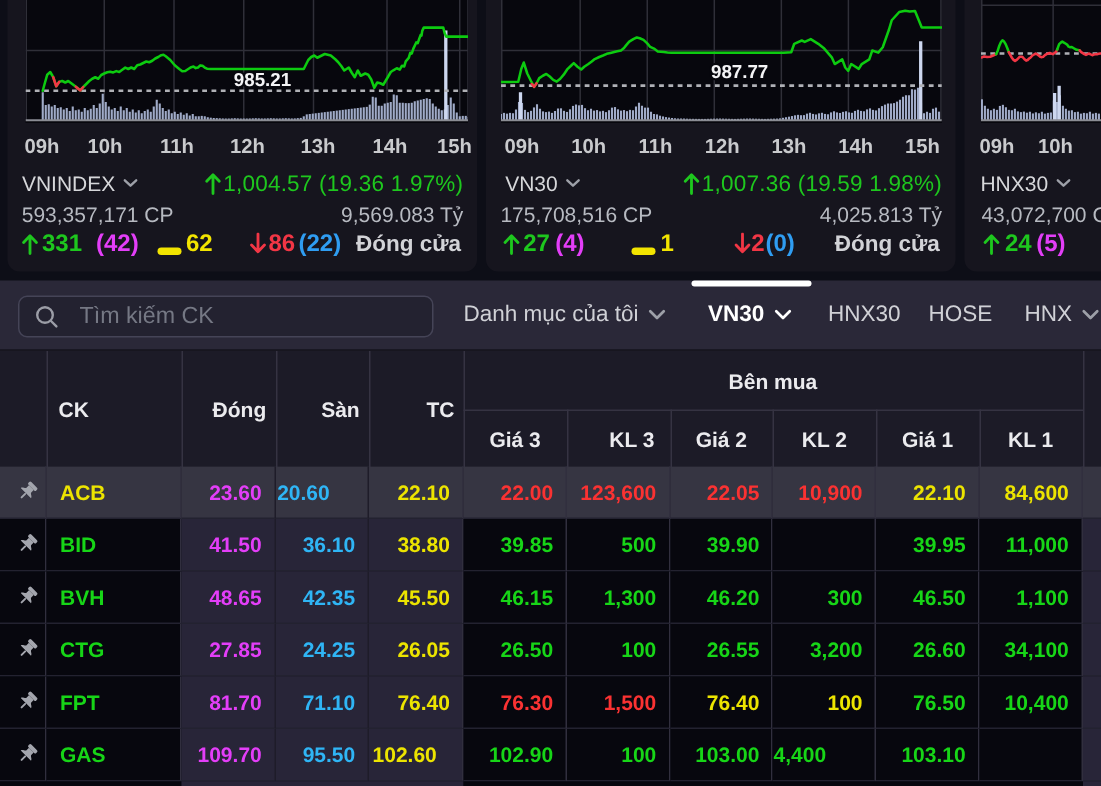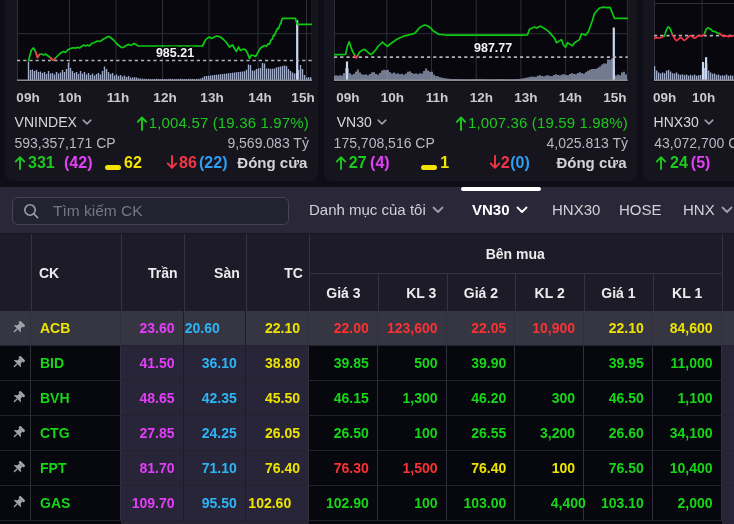--- a/index.html
+++ b/index.html
@@ -567,7 +567,7 @@
       <div class="hv" style="left:652.75px;top:39px;height:39px"></div>
       <div style="position:absolute;left:309px;width:412.5px;top:39px;height:1px;background:#353342"></div>
       <div class="hcell" style="left:39px;top:0;height:78px">CK</div>
-      <div class="hcell" style="left:121.00px;width:62.50px;top:0;height:78px;justify-content:flex-end;padding-right:6px">Trần</div>
+      <div class="hcell" style="left:121.00px;width:62.50px;top:0;height:78px;justify-content:flex-end;padding-right:6px">Đóng</div>
       <div class="hcell" style="left:183.50px;width:62.30px;top:0;height:78px;justify-content:flex-end;padding-right:6px">Sàn</div>
       <div class="hcell" style="left:245.80px;width:63.20px;top:0;height:78px;justify-content:flex-end;padding-right:6px">TC</div>
       <div class="hcell" style="left:309px;width:412.5px;top:0;height:39px;justify-content:center">Bên mua</div>

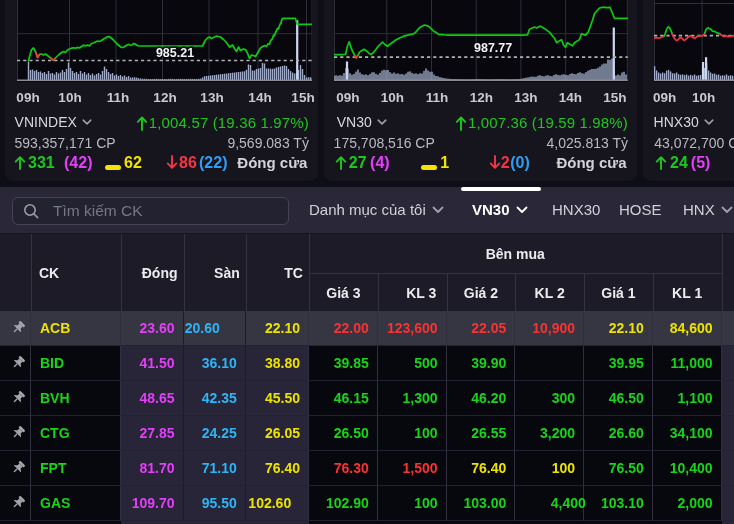--- a/index.html
+++ b/index.html
@@ -759,7 +759,7 @@
       <div class="cell" style="left:309.00px;width:68.75px;padding-right:9px;color:#17d517">102.90</div>
       <div class="cell" style="left:377.75px;width:68.75px;padding-right:9px;color:#17d517">100</div>
       <div class="cell" style="left:446.50px;width:68.75px;padding-right:9px;color:#17d517">103.00</div>
-      <div class="cell" style="left:526px;width:68.75px;padding-right:9px;color:#17d517">4,400</div>
+      <div class="cell" style="left:491px;width:68.75px;padding-right:9px;color:#17d517">4,400</div>
       <div class="cell" style="left:584.00px;width:68.75px;padding-right:9px;color:#17d517">103.10</div>
       <div class="cell" style="left:652.75px;width:68.75px;padding-right:9px;color:#17d517">2,000</div>
     </div>

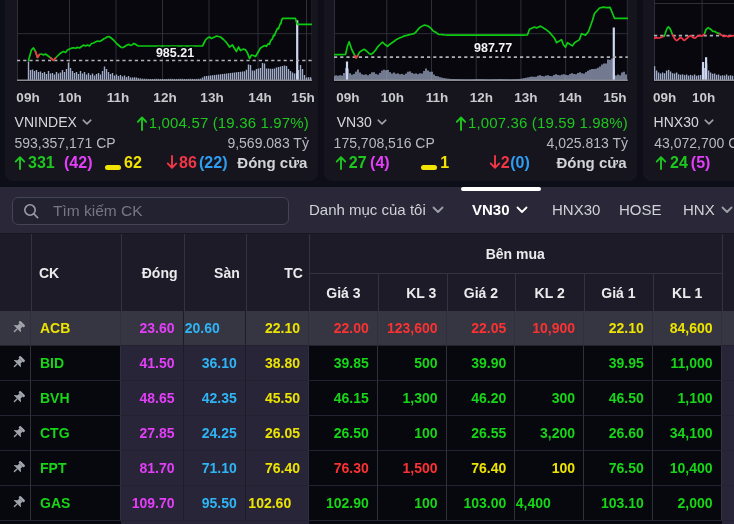--- a/index.html
+++ b/index.html
@@ -761,7 +761,6 @@
       <div class="cell" style="left:446.50px;width:68.75px;padding-right:9px;color:#17d517">103.00</div>
       <div class="cell" style="left:491px;width:68.75px;padding-right:9px;color:#17d517">4,400</div>
       <div class="cell" style="left:584.00px;width:68.75px;padding-right:9px;color:#17d517">103.10</div>
-      <div class="cell" style="left:652.75px;width:68.75px;padding-right:9px;color:#17d517">2,000</div>
     </div>
     <div class="row" style="top:288px;height:3px">
       <div class="cell" style="left:0.00px;width:31.00px;height:3px;background:#07070e"></div>

